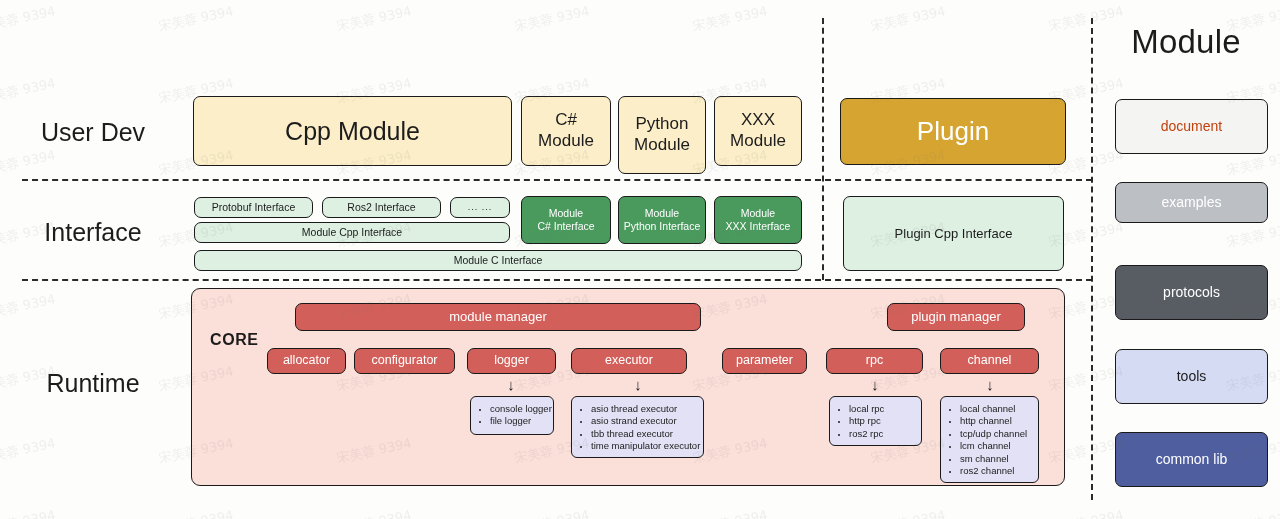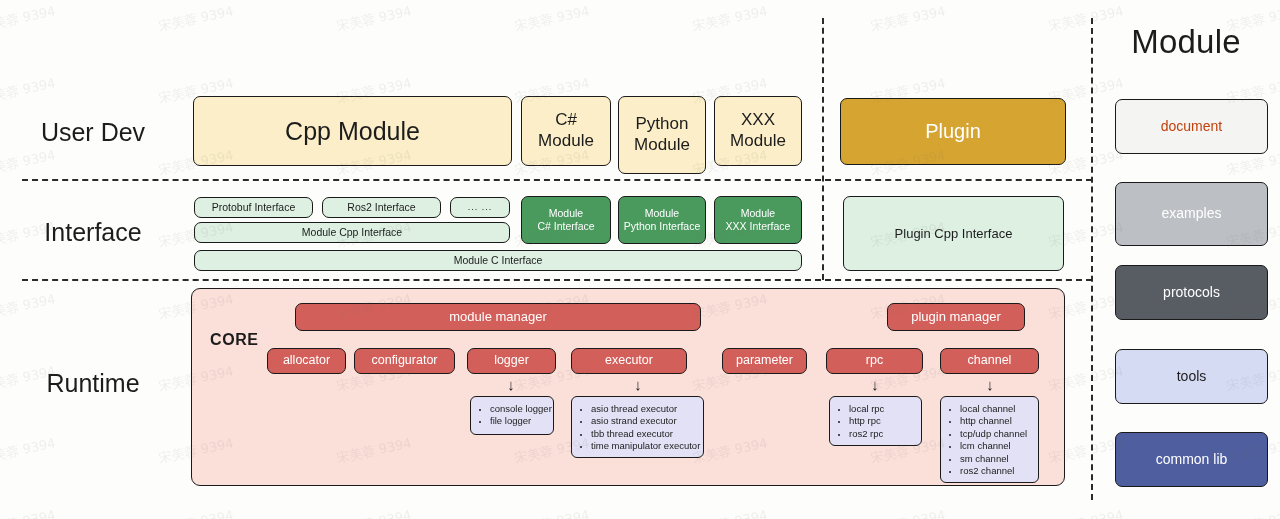--- a/index.html
+++ b/index.html
@@ -157,7 +157,7 @@
   <div class="abs node c-module" style="left:714px; top:96px; width:88px; height:70px; font-size:17px;">XXX
 Module</div>
 
-  <div class="abs node c-plugin" style="left:840px; top:98px; width:226px; height:67px; font-size:20px;">Plugin</div>
+  <div class="abs node c-plugin" style="left:840px; top:98px; width:226px; height:67px; font-size:26px;">Plugin</div>
 
   <div class="abs node c-ifacelt" style="left:194px; top:197px; width:119px; height:21px; font-size:10.5px;">Protobuf Interface</div>
   <div class="abs node c-ifacelt" style="left:322px; top:197px; width:119px; height:21px; font-size:10.5px;">Ros2 Interface</div>

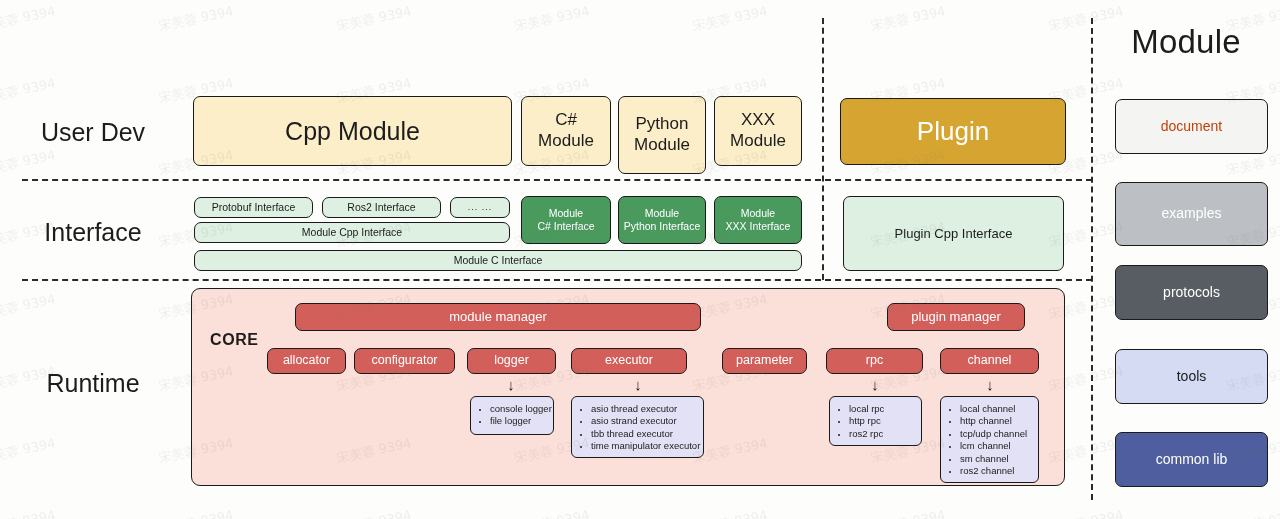--- a/index.html
+++ b/index.html
@@ -229,7 +229,7 @@
   </div>
 
   <div class="abs node c-doc" style="left:1115px; top:99px; width:153px; height:55px; font-size:14px;">document</div>
-  <div class="abs node c-examples" style="left:1115px; top:182px; width:153px; height:64px; font-size:14px;">examples</div>
+  <div class="abs node c-examples" style="left:1115px; top:182px; width:153px; height:41px; font-size:14px;">examples</div>
   <div class="abs node c-protocols" style="left:1115px; top:265px; width:153px; height:55px; font-size:14px;">protocols</div>
   <div class="abs node c-tools" style="left:1115px; top:349px; width:153px; height:55px; font-size:14px;text-align:right;">tools</div>
   <div class="abs node c-commonlib" style="left:1115px; top:432px; width:153px; height:55px; font-size:14px;">common lib</div>

